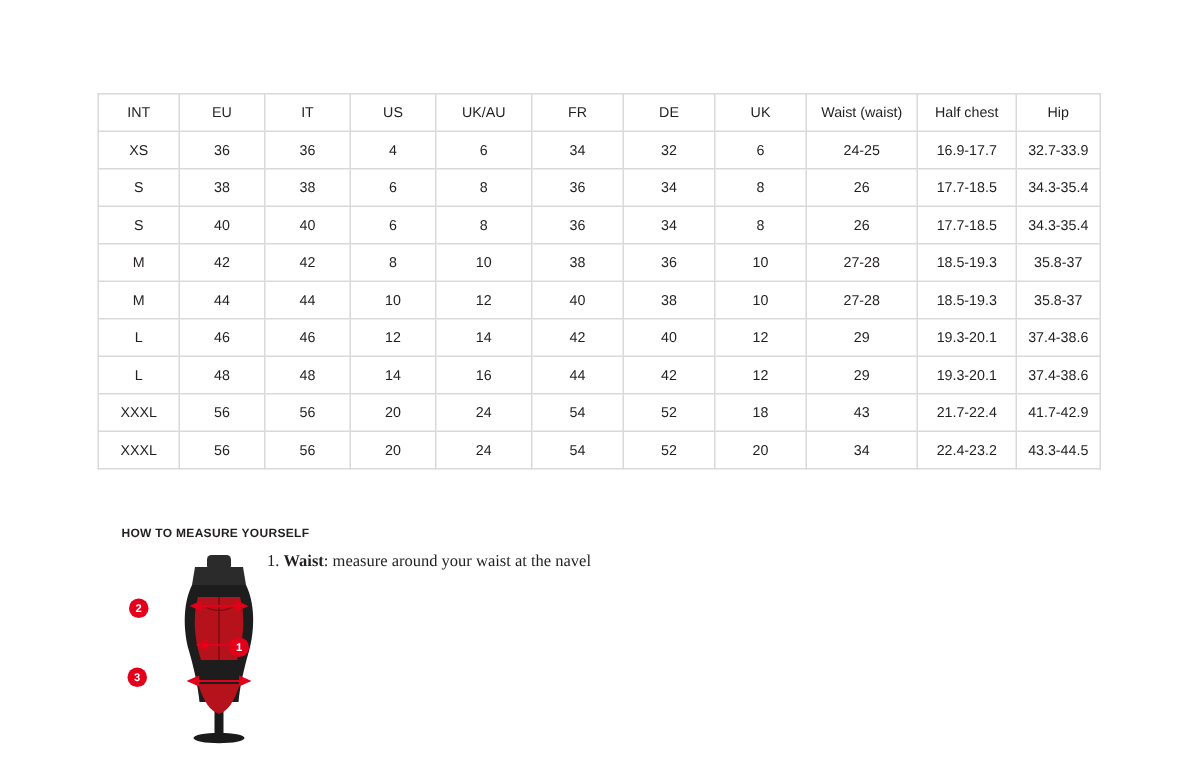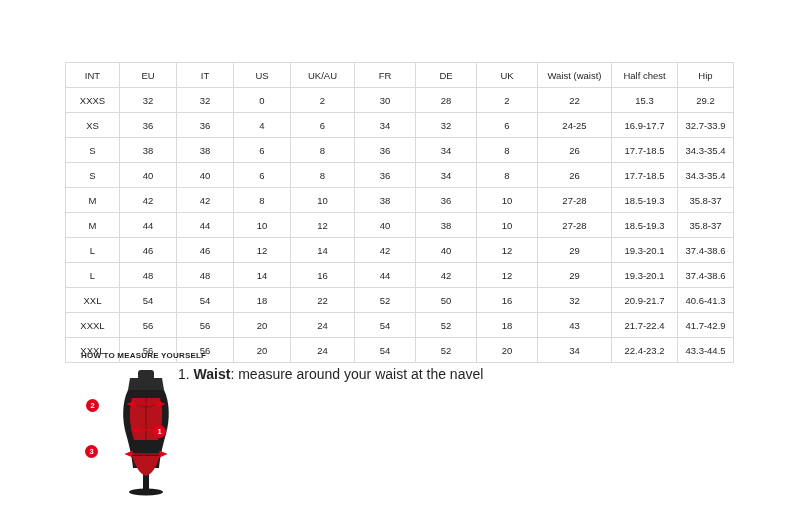--- a/index.html
+++ b/index.html
@@ -151,19 +151,6 @@
       </thead>
       <tbody>
         <tr>
-          <td>XXXS</td>
-          <td>32</td>
-          <td>32</td>
-          <td>0</td>
-          <td>2</td>
-          <td>30</td>
-          <td>28</td>
-          <td>2</td>
-          <td>22</td>
-          <td>15.3</td>
-          <td>29.2</td>
-        </tr>
-        <tr>
           <td>XS</td>
           <td>36</td>
           <td>36</td>

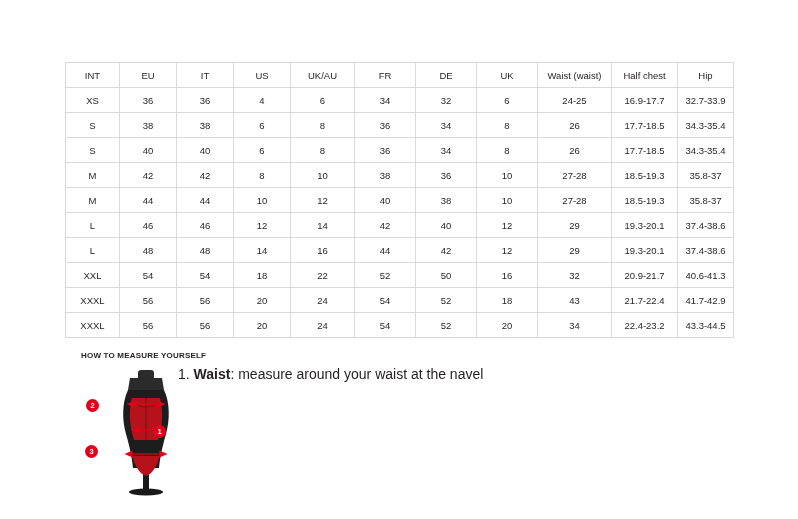--- a/index.html
+++ b/index.html
@@ -242,19 +242,6 @@
           <td>37.4-38.6</td>
         </tr>
         <tr>
-          <td>XXL</td>
-          <td>54</td>
-          <td>54</td>
-          <td>18</td>
-          <td>22</td>
-          <td>52</td>
-          <td>50</td>
-          <td>16</td>
-          <td>32</td>
-          <td>20.9-21.7</td>
-          <td>40.6-41.3</td>
-        </tr>
-        <tr>
           <td>XXXL</td>
           <td>56</td>
           <td>56</td>

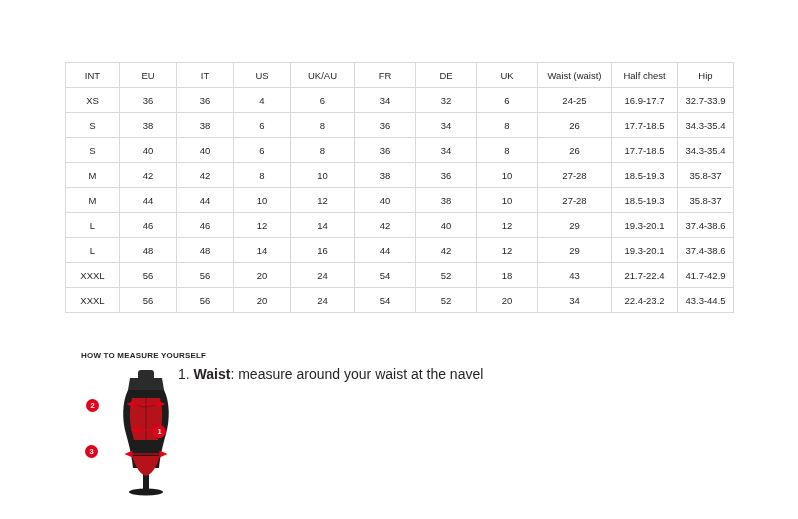--- a/index.html
+++ b/index.html
@@ -90,11 +90,12 @@
     width: 430px;
   }
   .step {
-    font-size: 14px;
+    font-size: 11px;
     line-height: 12px;
     color: #231f20;
     margin-bottom: 14px;
     white-space: nowrap;
+    font-family: Liberation Serif, serif;
   }
   .step b { font-weight: bold; }
 

